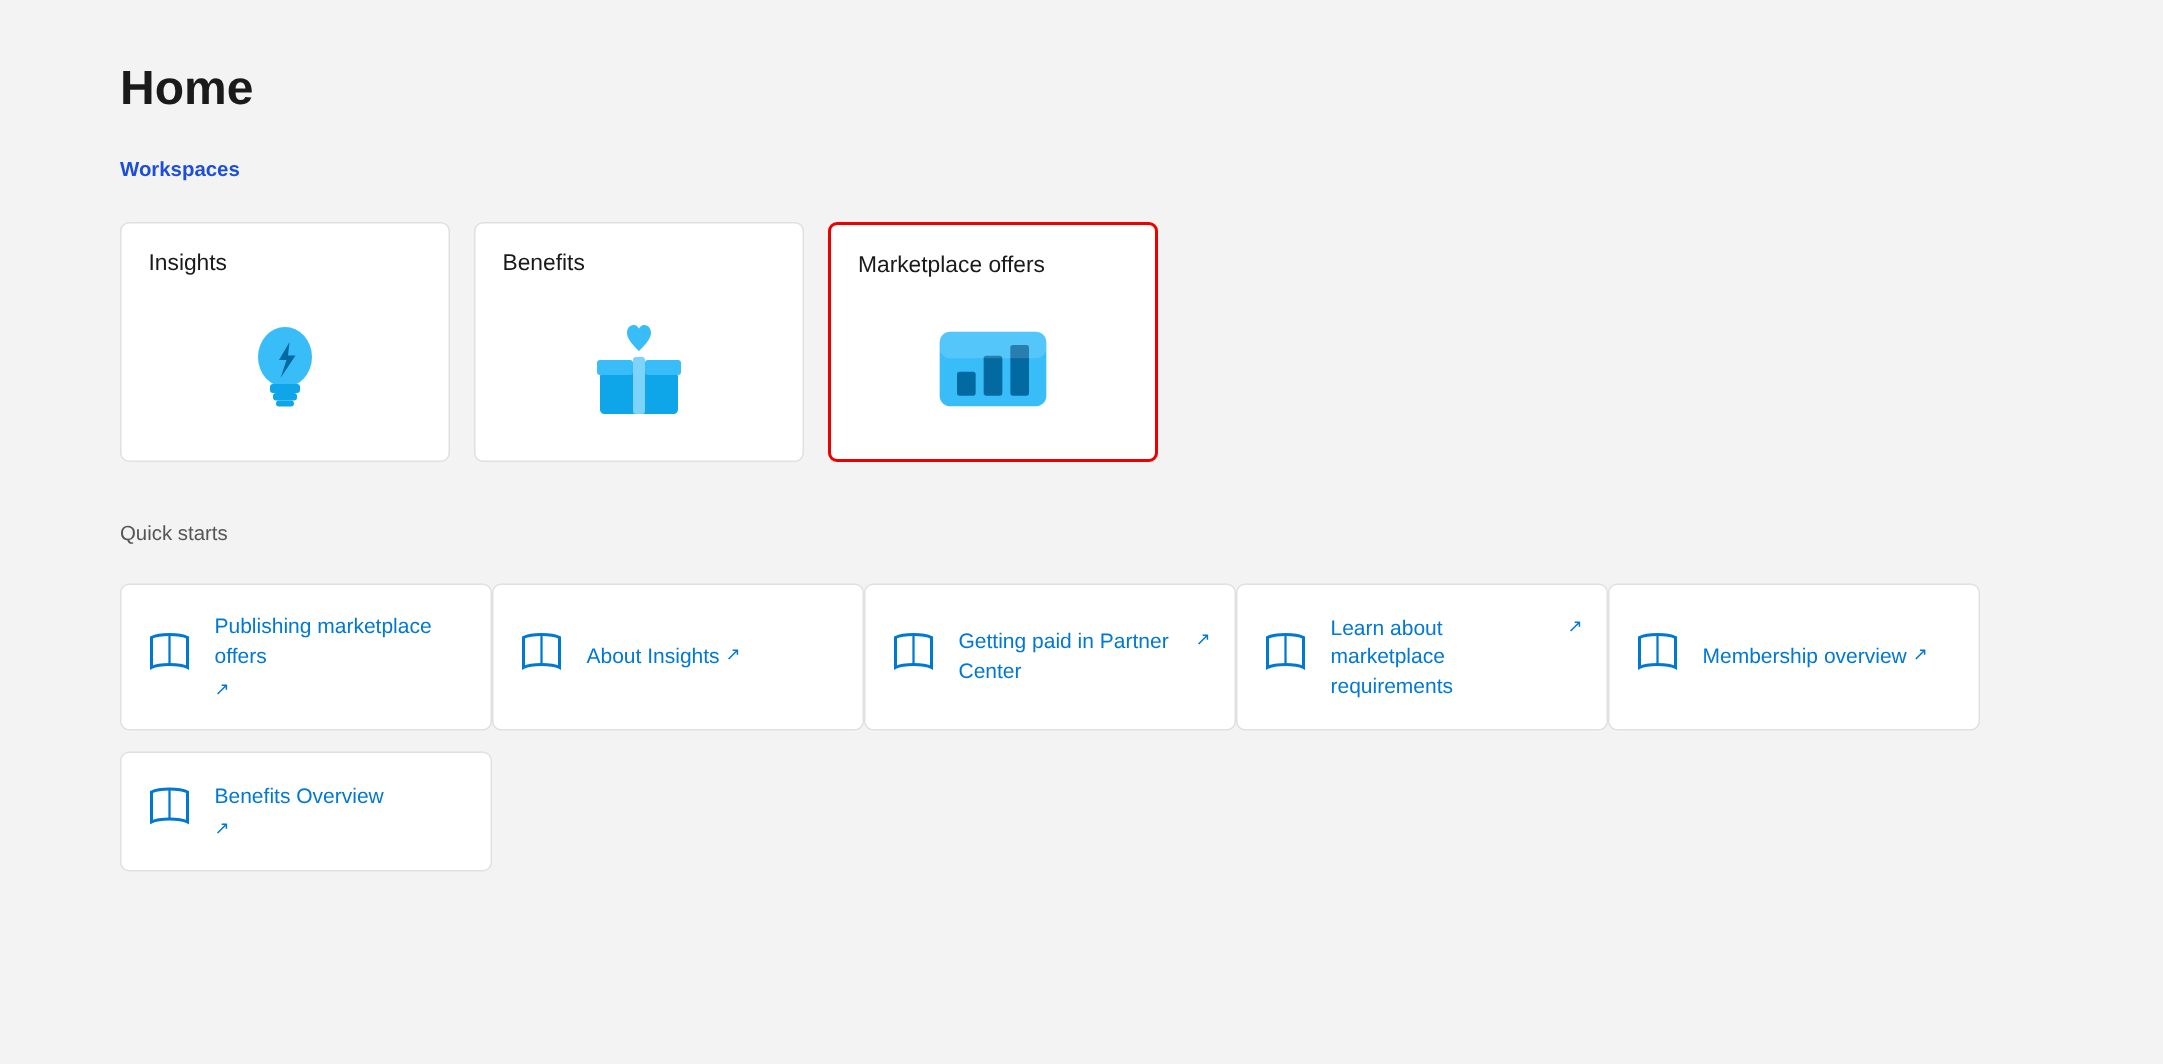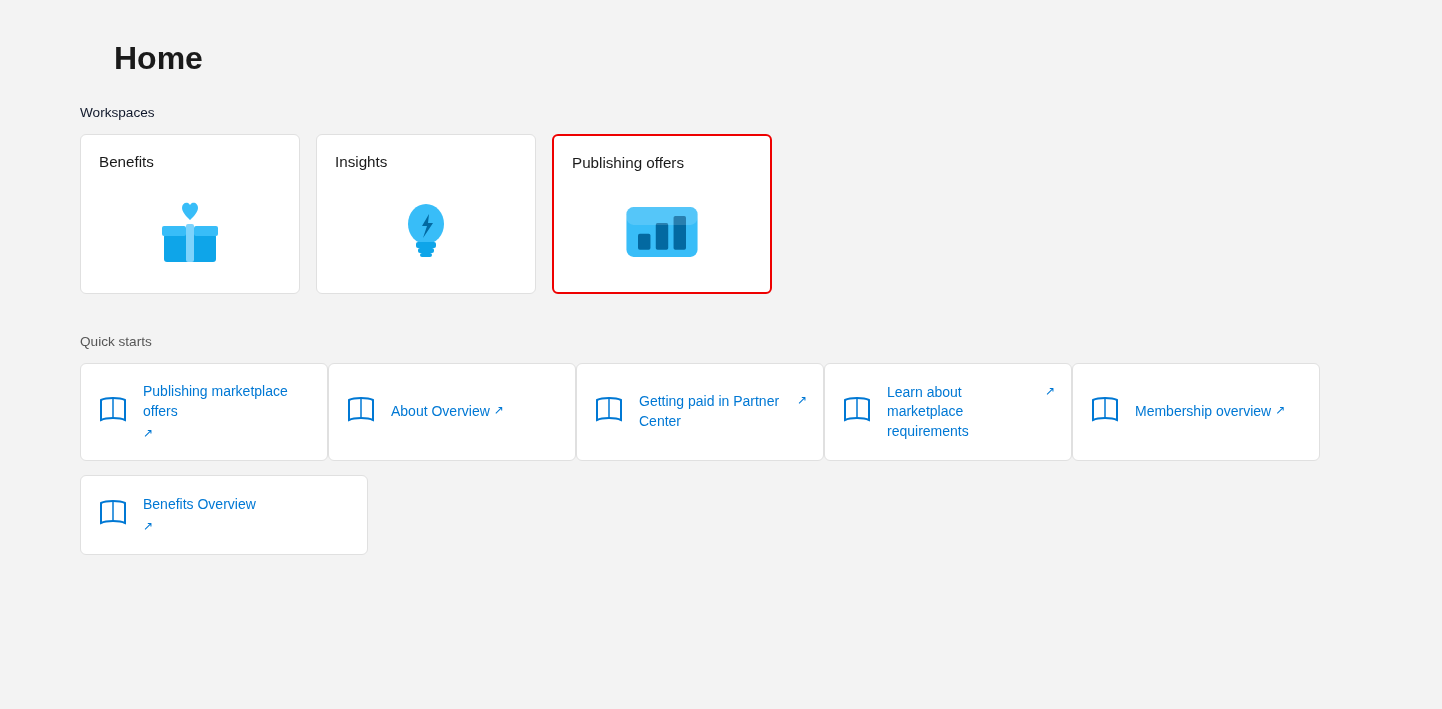--- a/index.html
+++ b/index.html
@@ -15,7 +15,6 @@
       font-weight: 700;
       margin-bottom: 28px;
       color: #1a1a1a;
-      margin-left: 34px;
     }
     .section-label {
       font-size: 0.85rem;

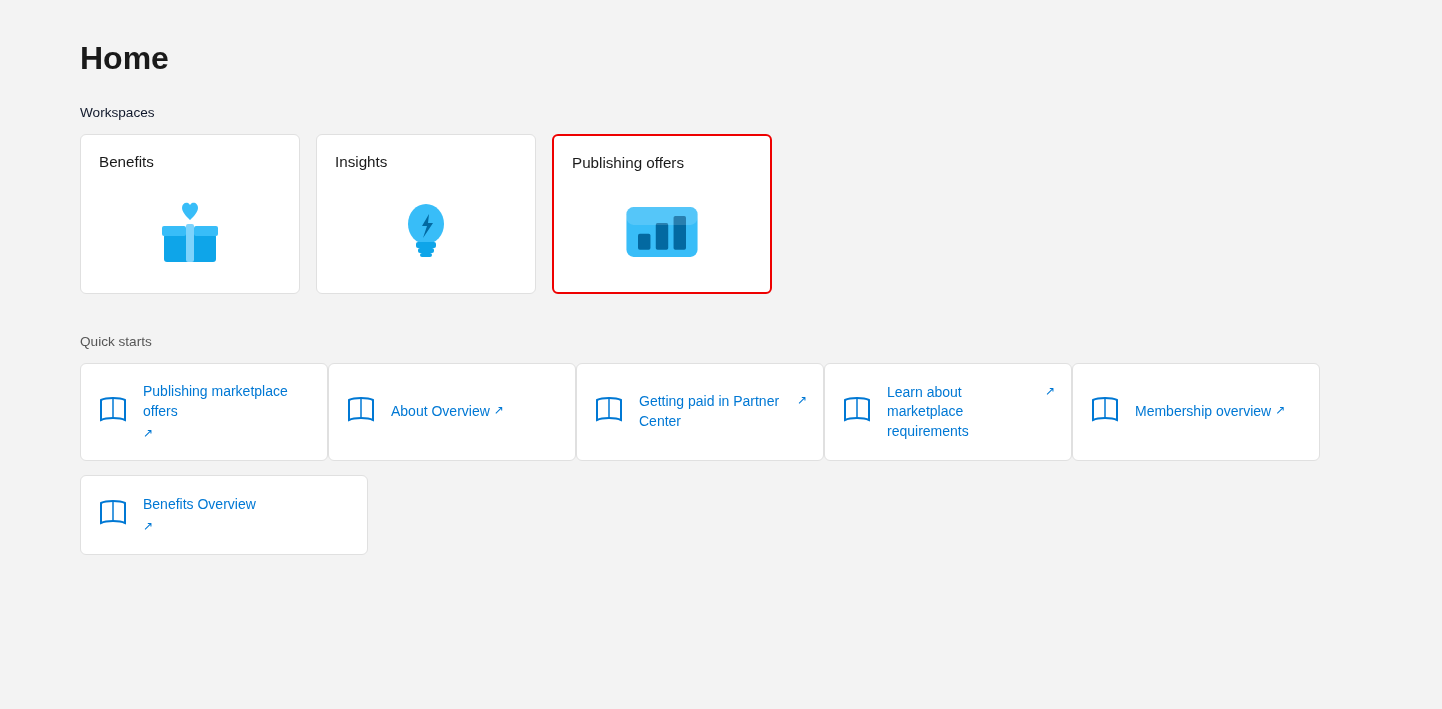--- a/index.html
+++ b/index.html
@@ -18,9 +18,9 @@
     }
     .section-label {
       font-size: 0.85rem;
-      color: #0f172a;
-      margin-bottom: 14px;
-      font-weight: 400;
+      color: #1d4ed8;
+      margin-bottom: 28px;
+      font-weight: 700;
     }
     .workspaces-row {
       display: flex;

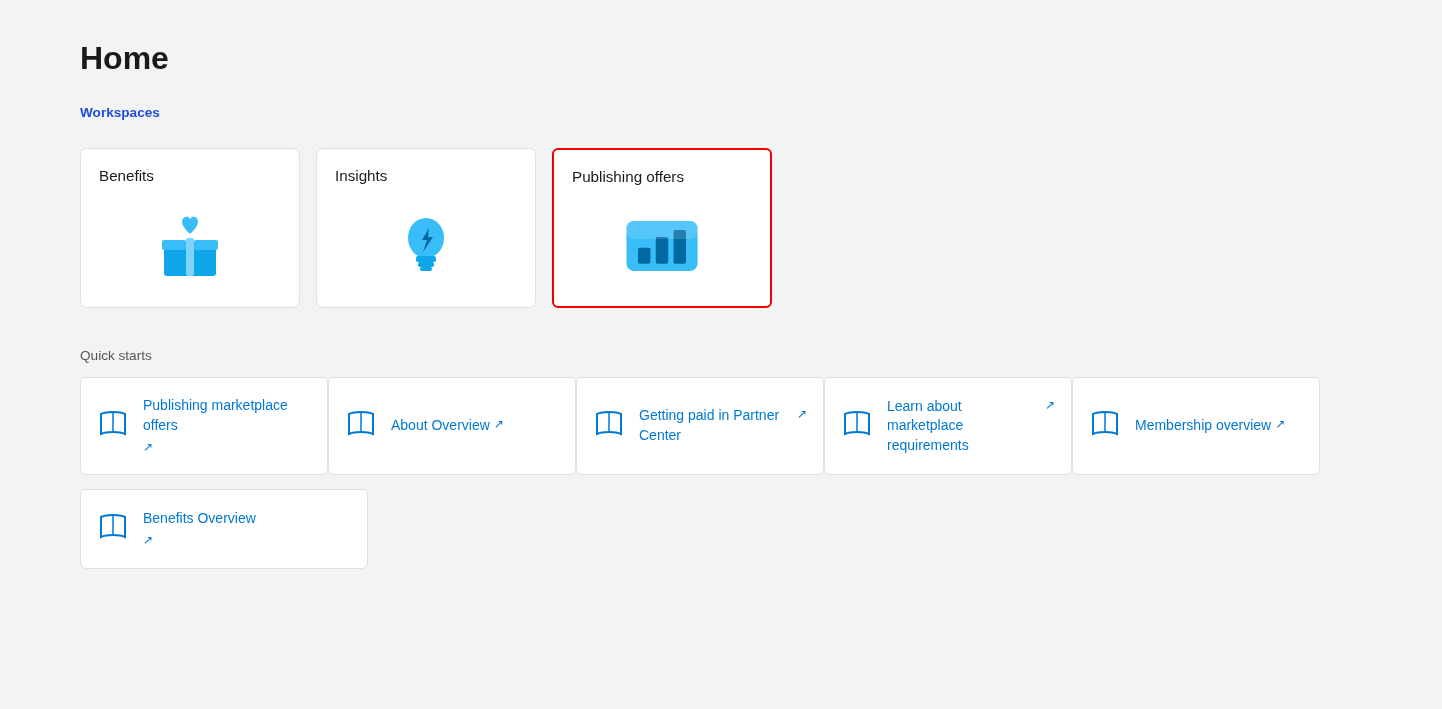--- a/index.html
+++ b/index.html
@@ -134,6 +134,22 @@
 <div class="workspaces-row">
 
   <div class="workspace-card">
+    <div class="workspace-card-title">Insights</div>
+    <div class="workspace-icon-area">
+      <svg class="icon-insights" viewBox="0 0 60 72" fill="none" xmlns="http://www.w3.org/2000/svg">
+
+        <ellipse cx="30" cy="28" rx="18" ry="20" fill="#38bdf8"></ellipse>
+
+        <rect x="20" y="46" width="20" height="6" rx="2" fill="#0ea5e9"></rect>
+        <rect x="22" y="52" width="16" height="5" rx="2" fill="#0ea5e9"></rect>
+        <rect x="24" y="57" width="12" height="4" rx="2" fill="#0ea5e9"></rect>
+
+        <path d="M33 18 L26 30 L31 30 L27 42 L37 27 L32 27 Z" fill="#0369a1"></path>
+      </svg>
+    </div>
+  </div>
+
+  <div class="workspace-card">
     <div class="workspace-card-title">Benefits</div>
     <div class="workspace-icon-area">
       <svg class="icon-benefits" viewBox="0 0 72 72" fill="none" xmlns="http://www.w3.org/2000/svg">
@@ -147,22 +163,6 @@
         <rect x="32" y="28" width="8" height="38" rx="2" fill="#7dd3fc"></rect>
 
         <path d="M36 24 C36 24 28 17 28 12 C28 8 31 6 34 7 C35 7.5 36 9 36 9 C36 9 37 7.5 38 7 C41 6 44 8 44 12 C44 17 36 24 36 24Z" fill="#38bdf8"></path>
-      </svg>
-    </div>
-  </div>
-
-  <div class="workspace-card">
-    <div class="workspace-card-title">Insights</div>
-    <div class="workspace-icon-area">
-      <svg class="icon-insights" viewBox="0 0 60 72" fill="none" xmlns="http://www.w3.org/2000/svg">
-
-        <ellipse cx="30" cy="28" rx="18" ry="20" fill="#38bdf8"></ellipse>
-
-        <rect x="20" y="46" width="20" height="6" rx="2" fill="#0ea5e9"></rect>
-        <rect x="22" y="52" width="16" height="5" rx="2" fill="#0ea5e9"></rect>
-        <rect x="24" y="57" width="12" height="4" rx="2" fill="#0ea5e9"></rect>
-
-        <path d="M33 18 L26 30 L31 30 L27 42 L37 27 L32 27 Z" fill="#0369a1"></path>
       </svg>
     </div>
   </div>

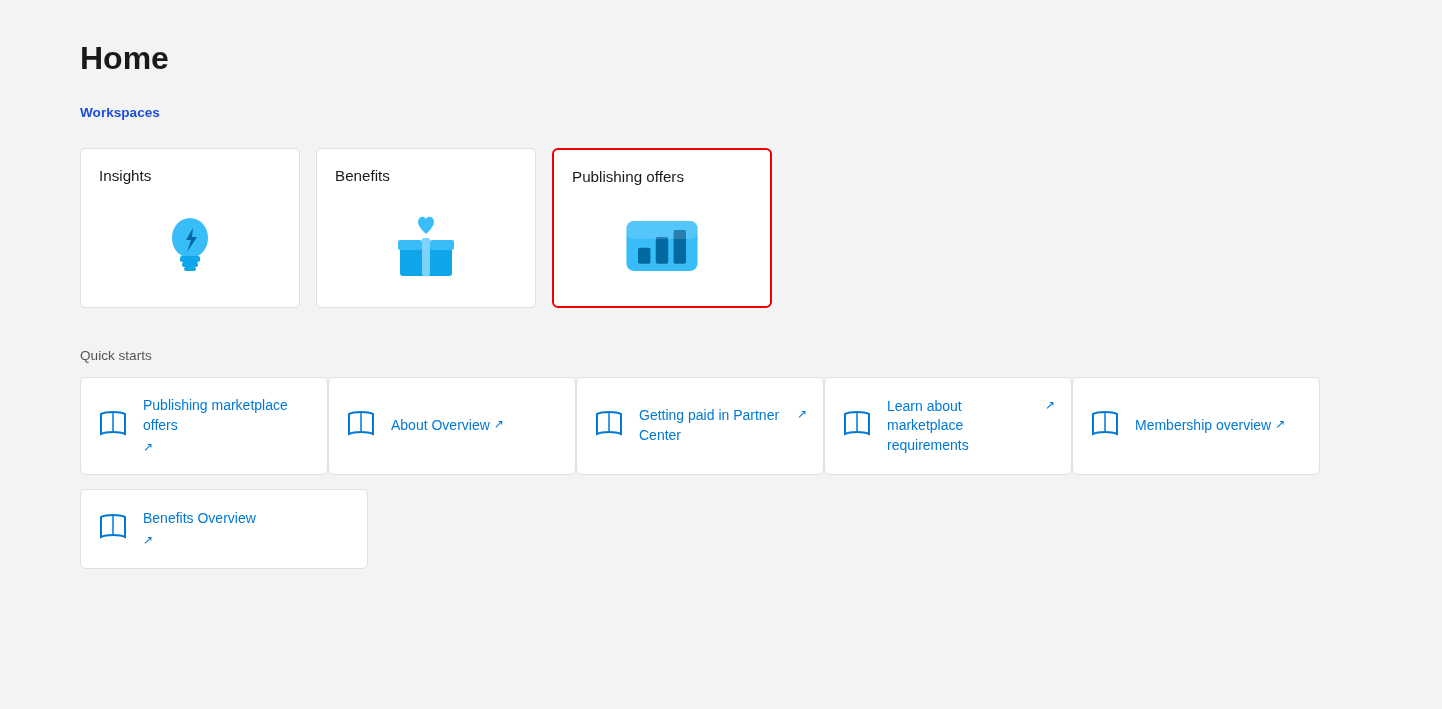--- a/index.html
+++ b/index.html
@@ -169,7 +169,7 @@
 
 
   <div class="workspace-card selected">
-    <div class="workspace-card-title">Publishing offers</div>
+    <div class="workspace-card-title">Marketplace offers</div>
     <div class="workspace-icon-area">
       <svg class="icon-marketplace" viewBox="0 0 90 72" fill="none" xmlns="http://www.w3.org/2000/svg">
 

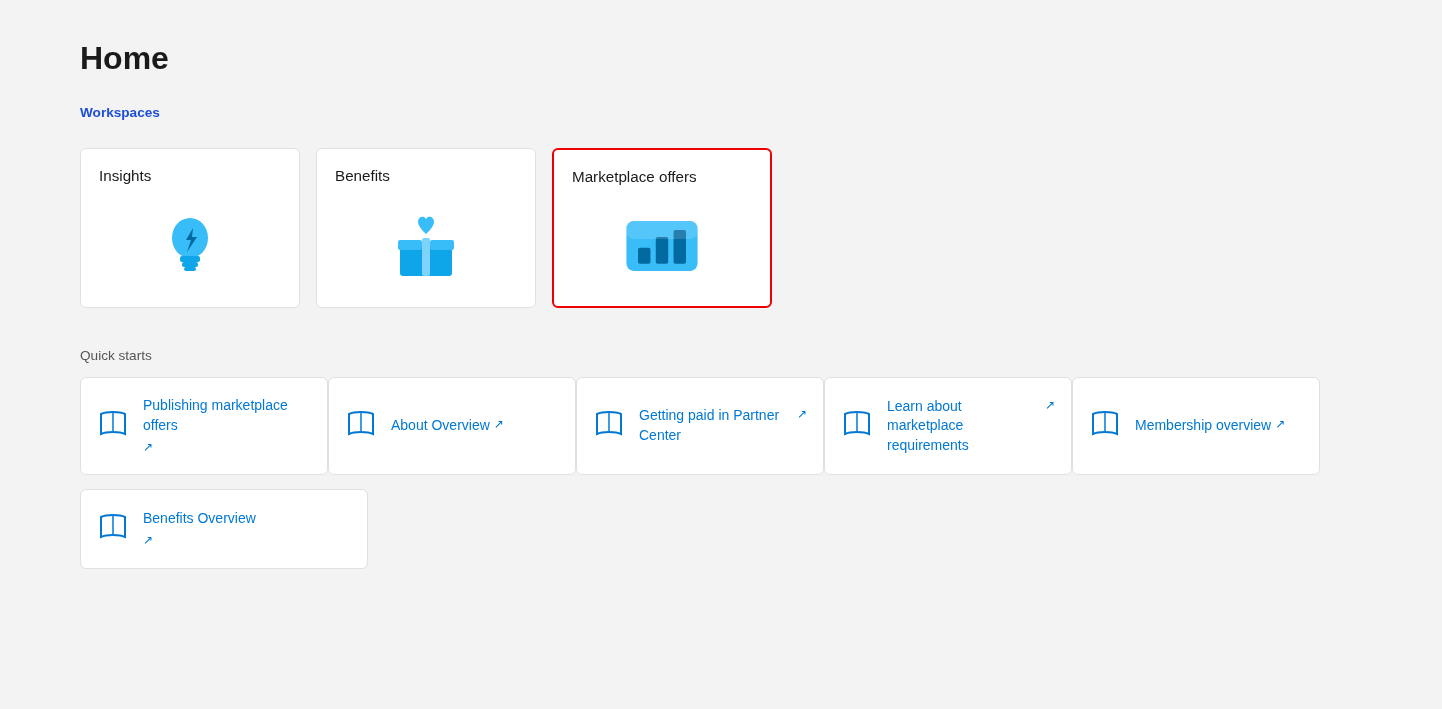--- a/index.html
+++ b/index.html
@@ -83,7 +83,7 @@
     .quickstarts-label {
       font-size: 0.85rem;
       color: #555;
-      margin-bottom: 14px;
+      margin-bottom: 26px;
     }
     .quickstarts-grid {
       display: flex;

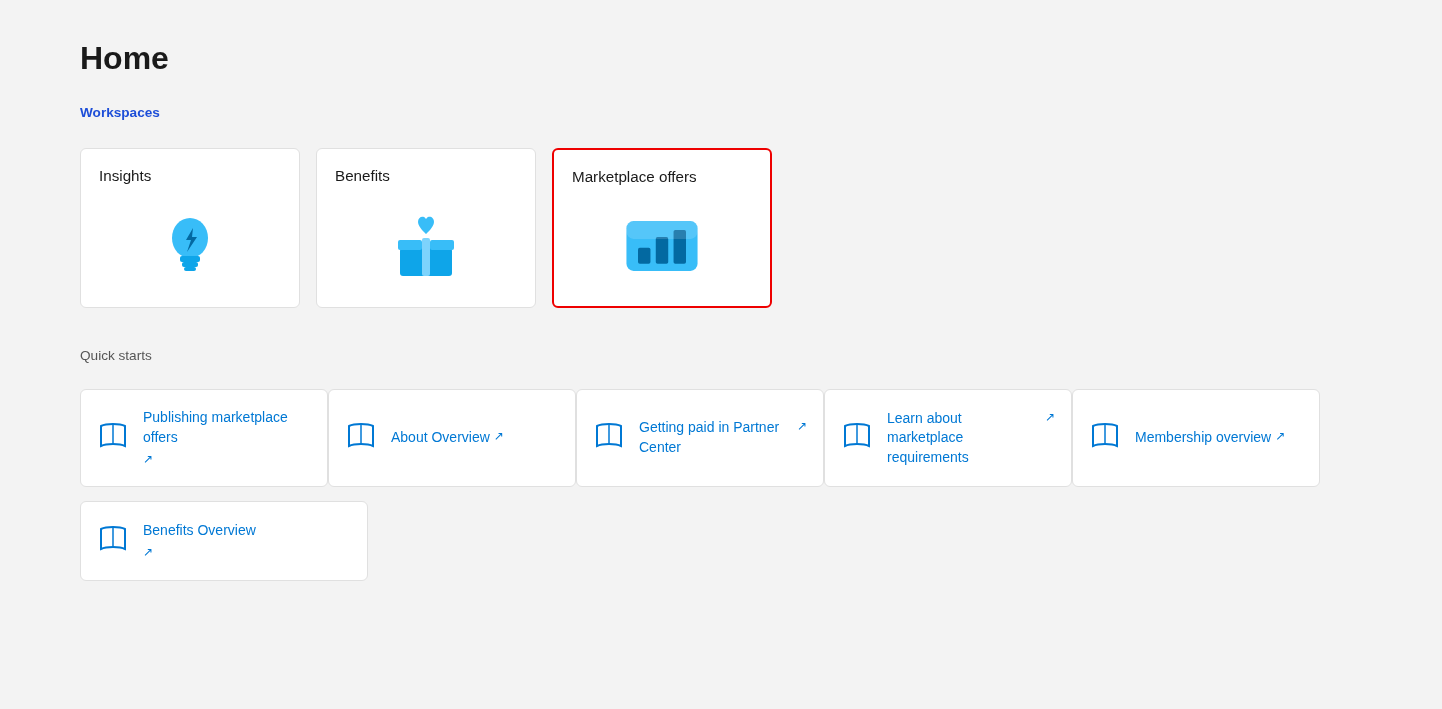--- a/index.html
+++ b/index.html
@@ -219,7 +219,7 @@
     </div>
     <div class="qs-text">
       <div class="qs-title-row">
-        <span>About Overview</span>
+        <span>About Insights</span>
         <span class="link-icon">↗</span>
       </div>
     </div>

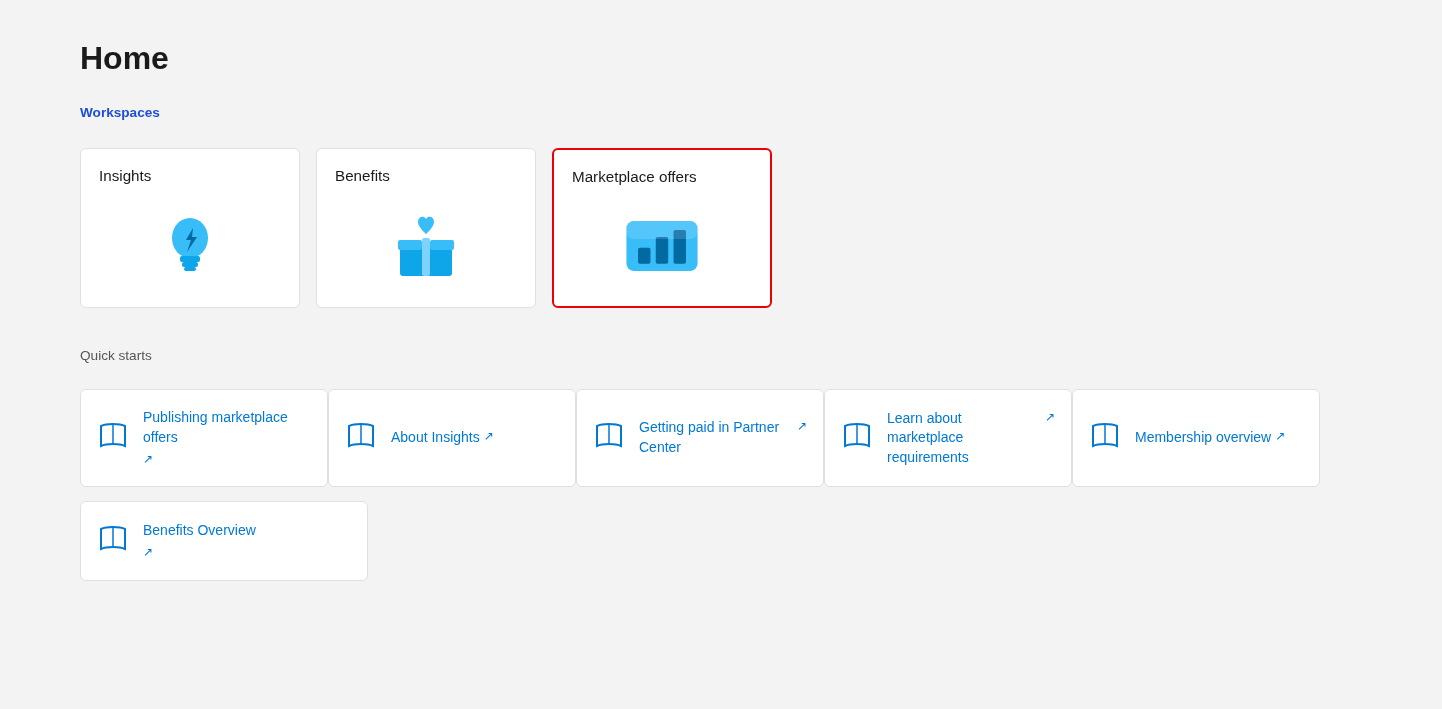--- a/index.html
+++ b/index.html
@@ -280,7 +280,7 @@
 
 <div style="margin-top:14px;">
 
-  <div class="qs-card" style="width:288px;">
+  <div class="qs-card" style="width:248px;">
     <div class="qs-icon">
       <svg width="32" height="32" viewBox="0 0 32 32" fill="none" xmlns="http://www.w3.org/2000/svg">
         <path d="M4 6 C4 6 8 4 16 4 C24 4 28 6 28 6 L28 26 C28 26 24 24 16 24 C8 24 4 26 4 26 Z" stroke="#0078d4" stroke-width="2" fill="none"></path>

